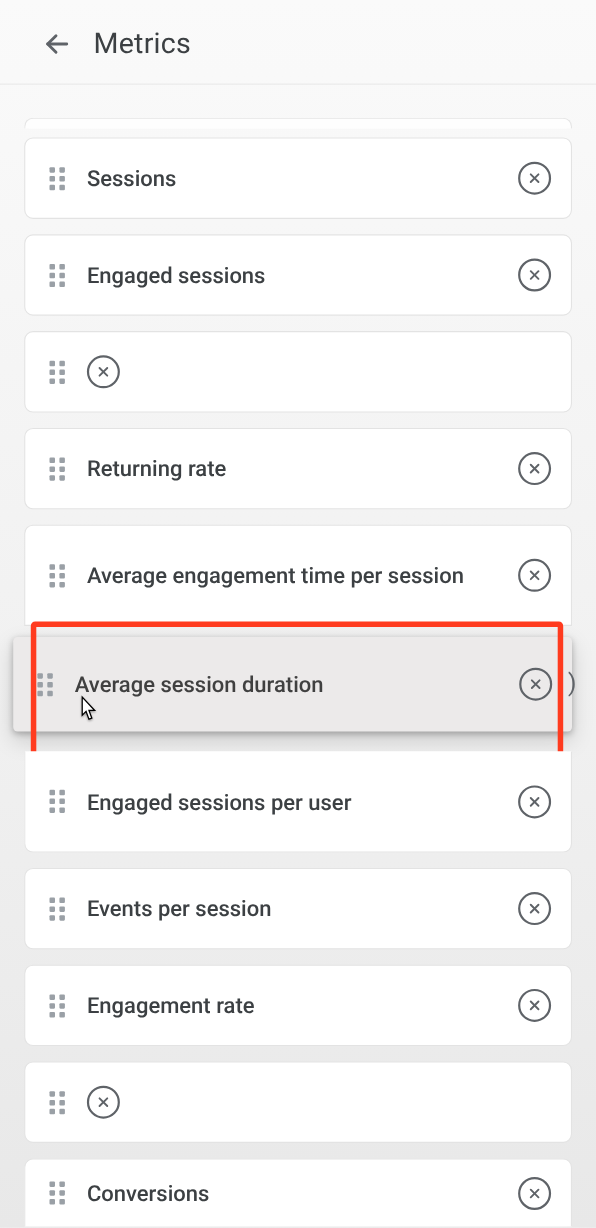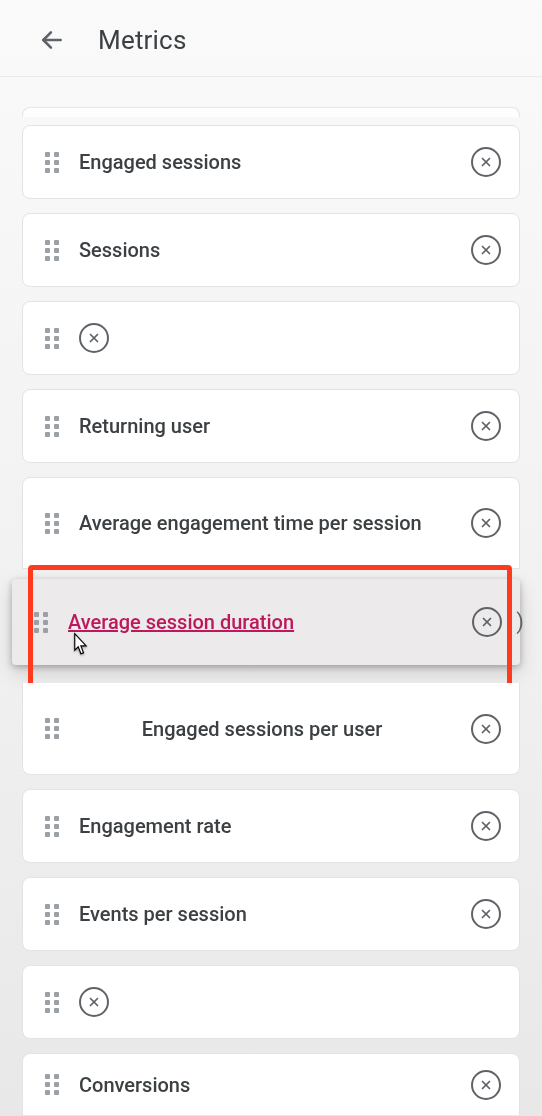--- a/index.html
+++ b/index.html
@@ -22,7 +22,7 @@
   .header {
     display: flex;
     align-items: center;
-    gap: 28px;
+    gap: 15px;
     padding: 22px 28px 18px 34px;
     border-bottom: 1px solid rgba(0,0,0,0.06);
   }

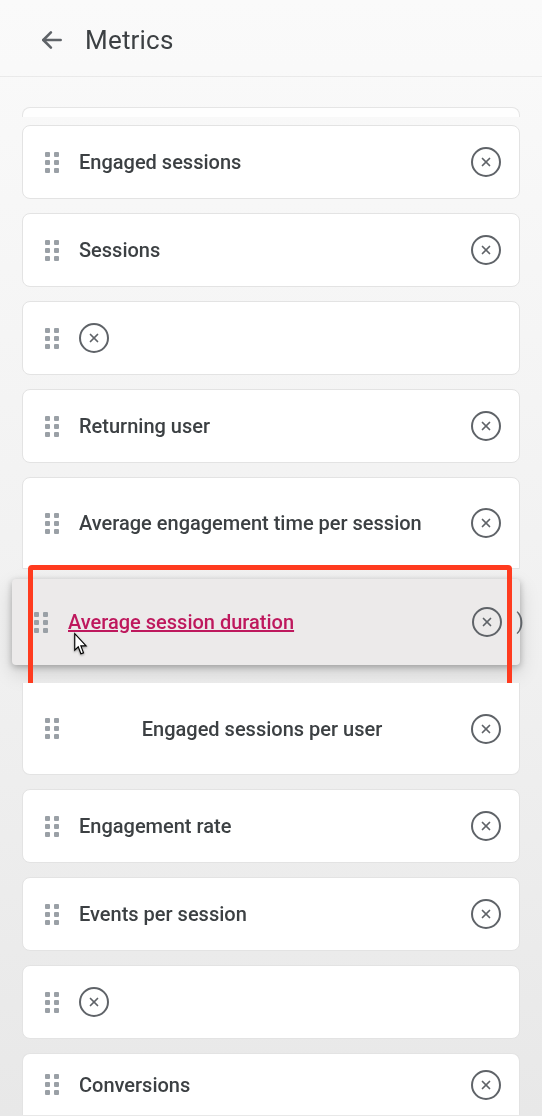--- a/index.html
+++ b/index.html
@@ -182,25 +182,25 @@
           <span></span>
           <span></span>
         </div>
+      <div class="metric-label">Sessions</div>
+      <div class="remove-btn">
+        <svg viewBox="0 0 24 24" fill="none" stroke="currentColor" stroke-width="3" stroke-linecap="round">
+            <line x1="6" y1="6" x2="18" y2="18"></line>
+            <line x1="18" y1="6" x2="6" y2="18"></line>
+          </svg>
+      </div>
+    </div>
+
+    <div class="metric-item">
+      <div class="drag-handle">
+          <span></span>
+          <span></span>
+          <span></span>
+          <span></span>
+          <span></span>
+          <span></span>
+        </div>
       <div class="metric-label">Engaged sessions</div>
-      <div class="remove-btn">
-        <svg viewBox="0 0 24 24" fill="none" stroke="currentColor" stroke-width="3" stroke-linecap="round">
-            <line x1="6" y1="6" x2="18" y2="18"></line>
-            <line x1="18" y1="6" x2="6" y2="18"></line>
-          </svg>
-      </div>
-    </div>
-
-    <div class="metric-item">
-      <div class="drag-handle">
-          <span></span>
-          <span></span>
-          <span></span>
-          <span></span>
-          <span></span>
-          <span></span>
-        </div>
-      <div class="metric-label">Sessions</div>
       <div class="remove-btn">
         <svg viewBox="0 0 24 24" fill="none" stroke="currentColor" stroke-width="3" stroke-linecap="round">
             <line x1="6" y1="6" x2="18" y2="18"></line>

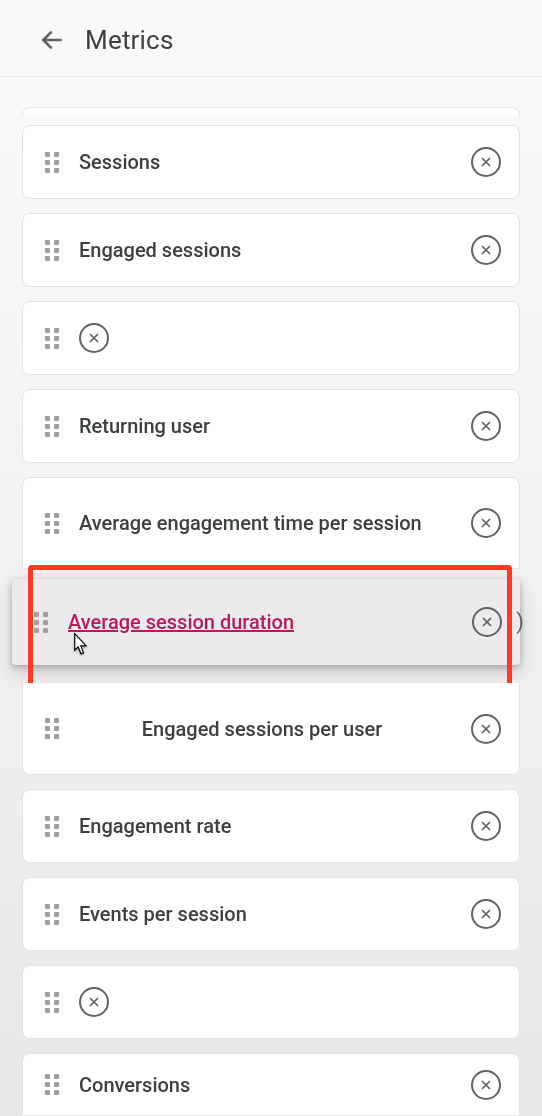--- a/index.html
+++ b/index.html
@@ -235,7 +235,7 @@
           <span></span>
           <span></span>
         </div>
-      <div class="metric-label">Returning user</div>
+      <div class="metric-label">Returning rate</div>
       <div class="remove-btn">
         <svg viewBox="0 0 24 24" fill="none" stroke="currentColor" stroke-width="3" stroke-linecap="round">
             <line x1="6" y1="6" x2="18" y2="18"></line>

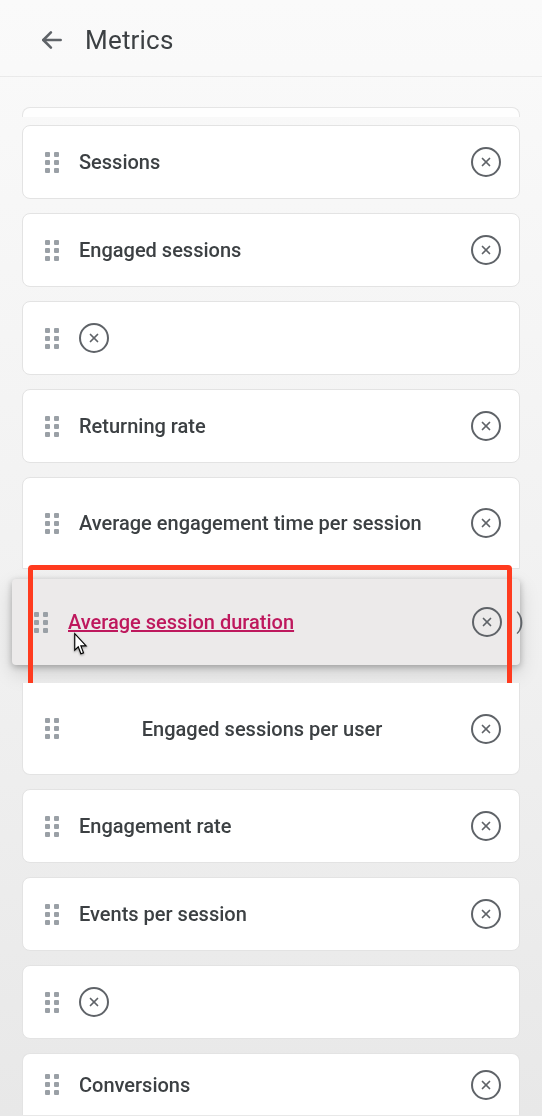--- a/index.html
+++ b/index.html
@@ -125,7 +125,7 @@
     height: 86px;
     border-radius: 4px;
   }
-  .dragging .metric-label { color: #be185d; text-decoration: underline; }
+  .dragging .metric-label { color: #404040; }
   .extra-paren {
     position: absolute;
     right: -4px;

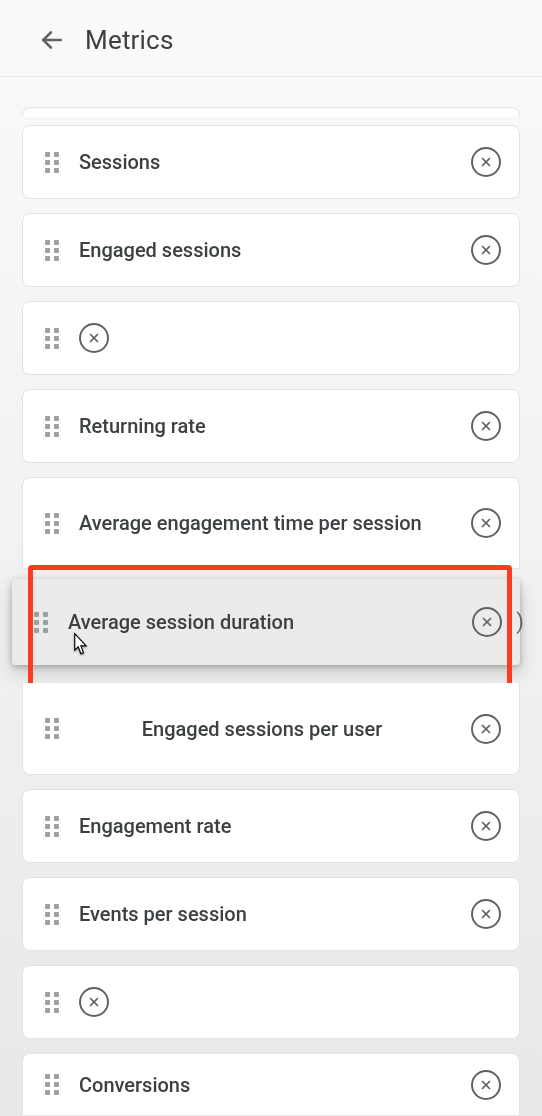--- a/index.html
+++ b/index.html
@@ -71,7 +71,7 @@
     position: relative;
   }
   .metric-item.tall { height: 92px; }
-  .metric-item.attached-below { border-top-left-radius: 0; border-top-right-radius: 0; margin-top: -14px; border-top: none; text-align: center; }
+  .metric-item.attached-below { border-top-left-radius: 0; border-top-right-radius: 0; margin-top: -14px; border-top: none; }
   .metric-item.attached-above { border-bottom-left-radius: 0; border-bottom-right-radius: 0; }
   .drag-handle {
     width: 18px;

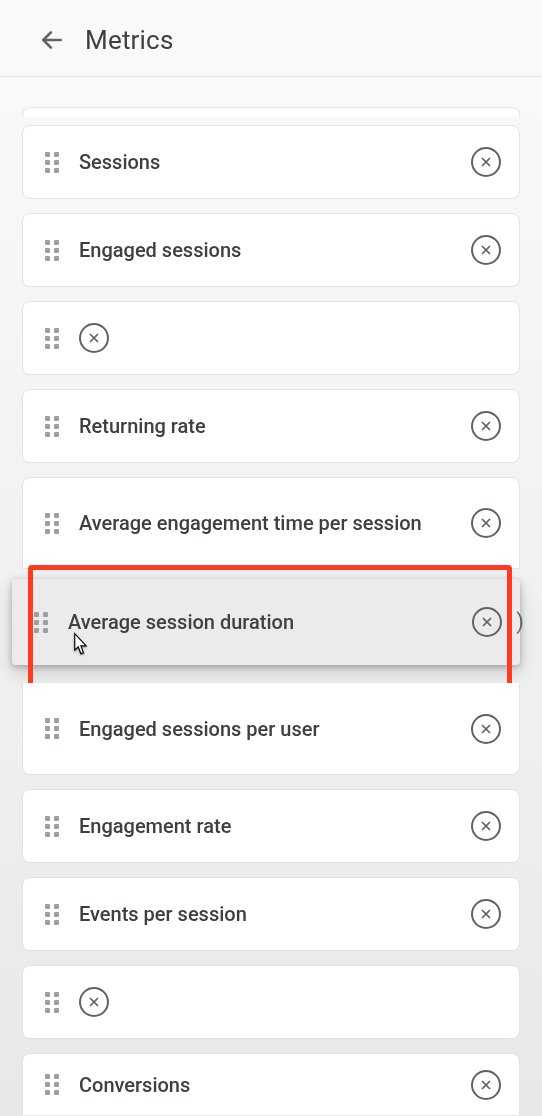--- a/index.html
+++ b/index.html
@@ -316,25 +316,25 @@
           <span></span>
           <span></span>
         </div>
+      <div class="metric-label">Events per session</div>
+      <div class="remove-btn">
+        <svg viewBox="0 0 24 24" fill="none" stroke="currentColor" stroke-width="3" stroke-linecap="round">
+            <line x1="6" y1="6" x2="18" y2="18"></line>
+            <line x1="18" y1="6" x2="6" y2="18"></line>
+          </svg>
+      </div>
+    </div>
+
+    <div class="metric-item">
+      <div class="drag-handle">
+          <span></span>
+          <span></span>
+          <span></span>
+          <span></span>
+          <span></span>
+          <span></span>
+        </div>
       <div class="metric-label">Engagement rate</div>
-      <div class="remove-btn">
-        <svg viewBox="0 0 24 24" fill="none" stroke="currentColor" stroke-width="3" stroke-linecap="round">
-            <line x1="6" y1="6" x2="18" y2="18"></line>
-            <line x1="18" y1="6" x2="6" y2="18"></line>
-          </svg>
-      </div>
-    </div>
-
-    <div class="metric-item">
-      <div class="drag-handle">
-          <span></span>
-          <span></span>
-          <span></span>
-          <span></span>
-          <span></span>
-          <span></span>
-        </div>
-      <div class="metric-label">Events per session</div>
       <div class="remove-btn">
         <svg viewBox="0 0 24 24" fill="none" stroke="currentColor" stroke-width="3" stroke-linecap="round">
             <line x1="6" y1="6" x2="18" y2="18"></line>

